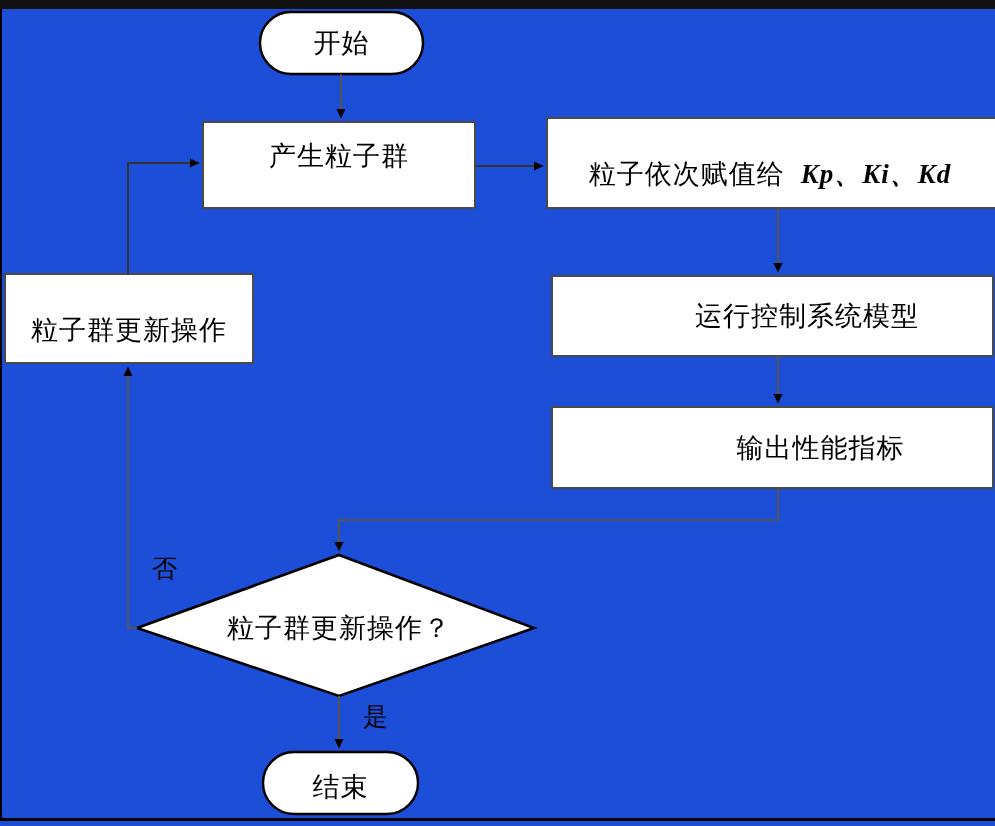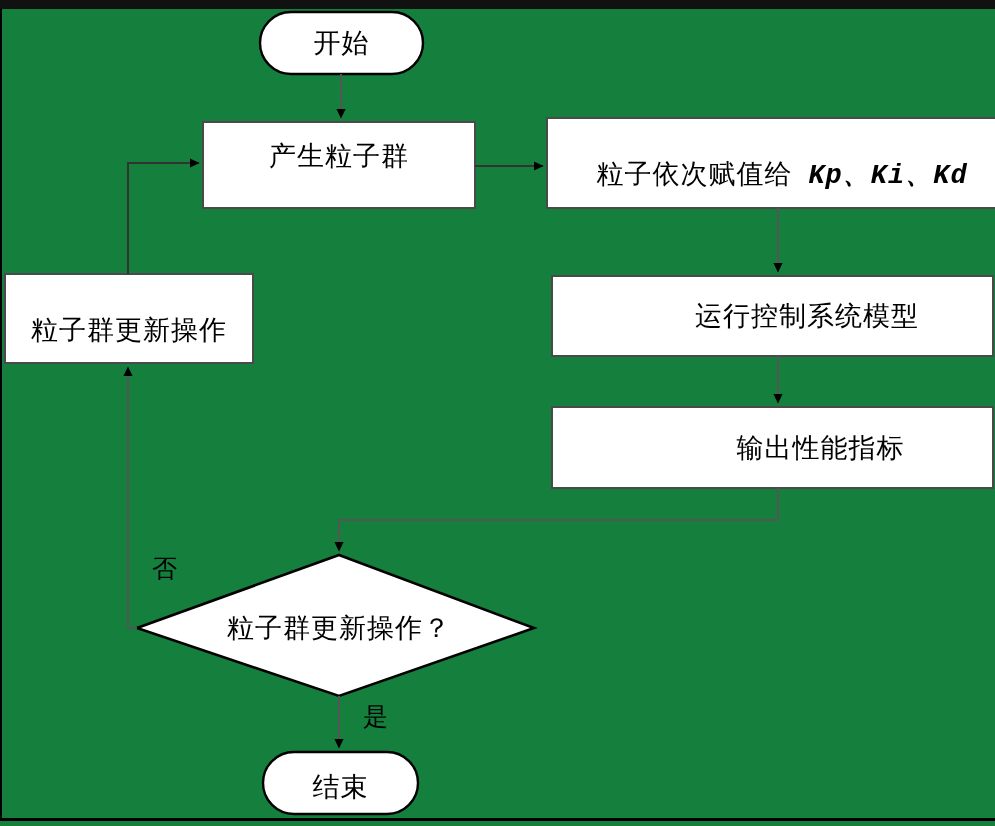--- a/index.html
+++ b/index.html
@@ -15,7 +15,7 @@
     position: relative;
     width: 995px;
     height: 826px;
-    background: #15803d;
+    background: #1d4ed8;
     overflow: hidden;
   }
   

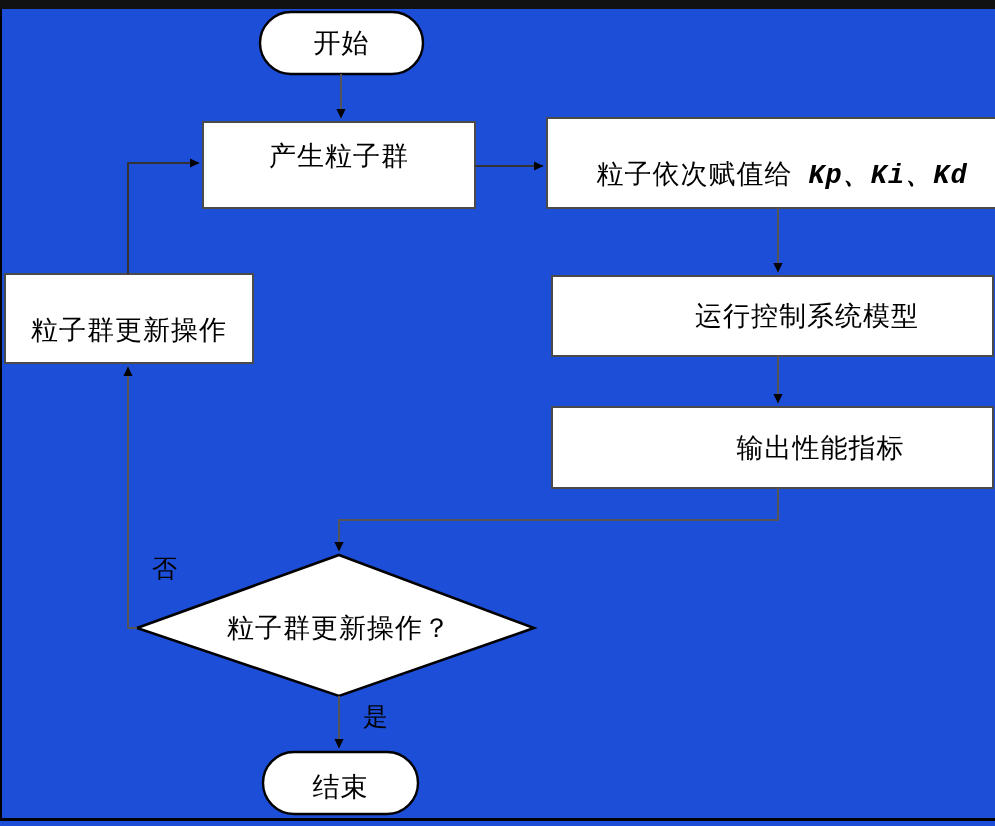--- a/index.html
+++ b/index.html
@@ -126,7 +126,7 @@
 
   <div class="node-label cjk" style="left:203px; top:122px; width:272px; height:67px;">产生粒子群</div>
 
-  <div class="node-label" style="left:572px; top:118px; width:420px; height:112px;">
+  <div class="node-label" style="left:560px; top:118px; width:420px; height:112px;">
     <span>粒子依次赋值给</span>
       <span class="kpkikd">Kp、Ki、Kd</span>
   </div>

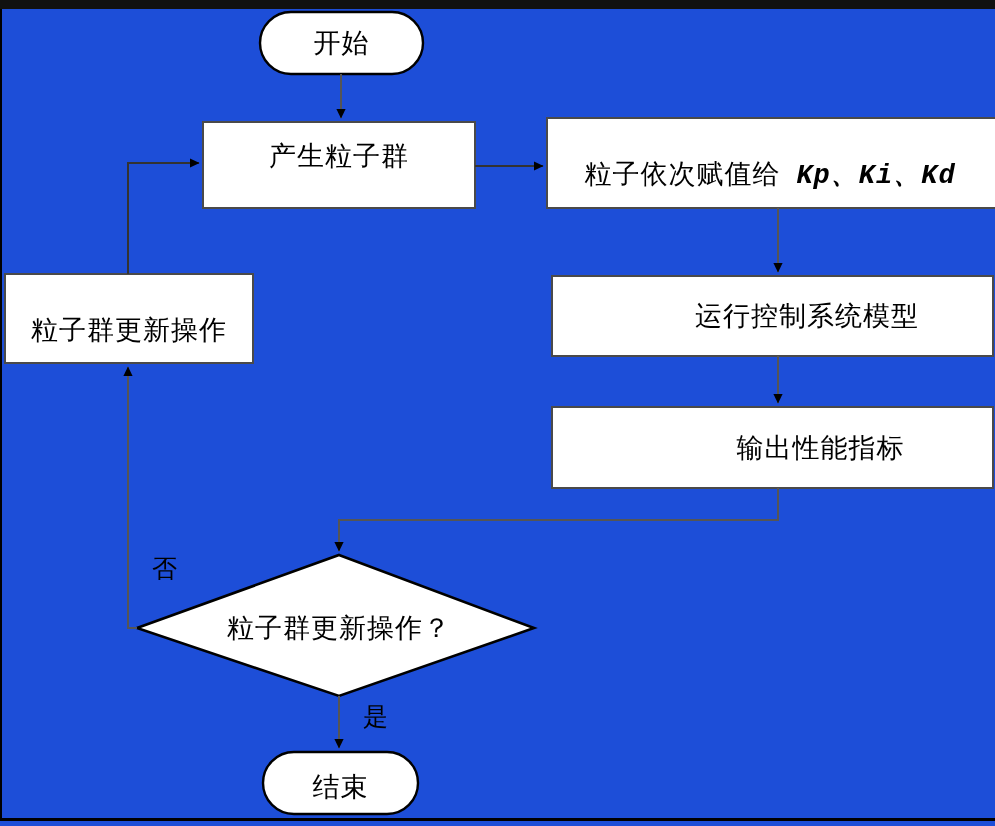--- a/index.html
+++ b/index.html
@@ -62,7 +62,7 @@
   .kpkikd {
     font-weight: bold;
     font-style: italic;
-    font-family: Liberation Mono, monospace;
+    font-family: Liberation Serif, serif;
     margin-left: 16px;
   }
   .edge-label {

